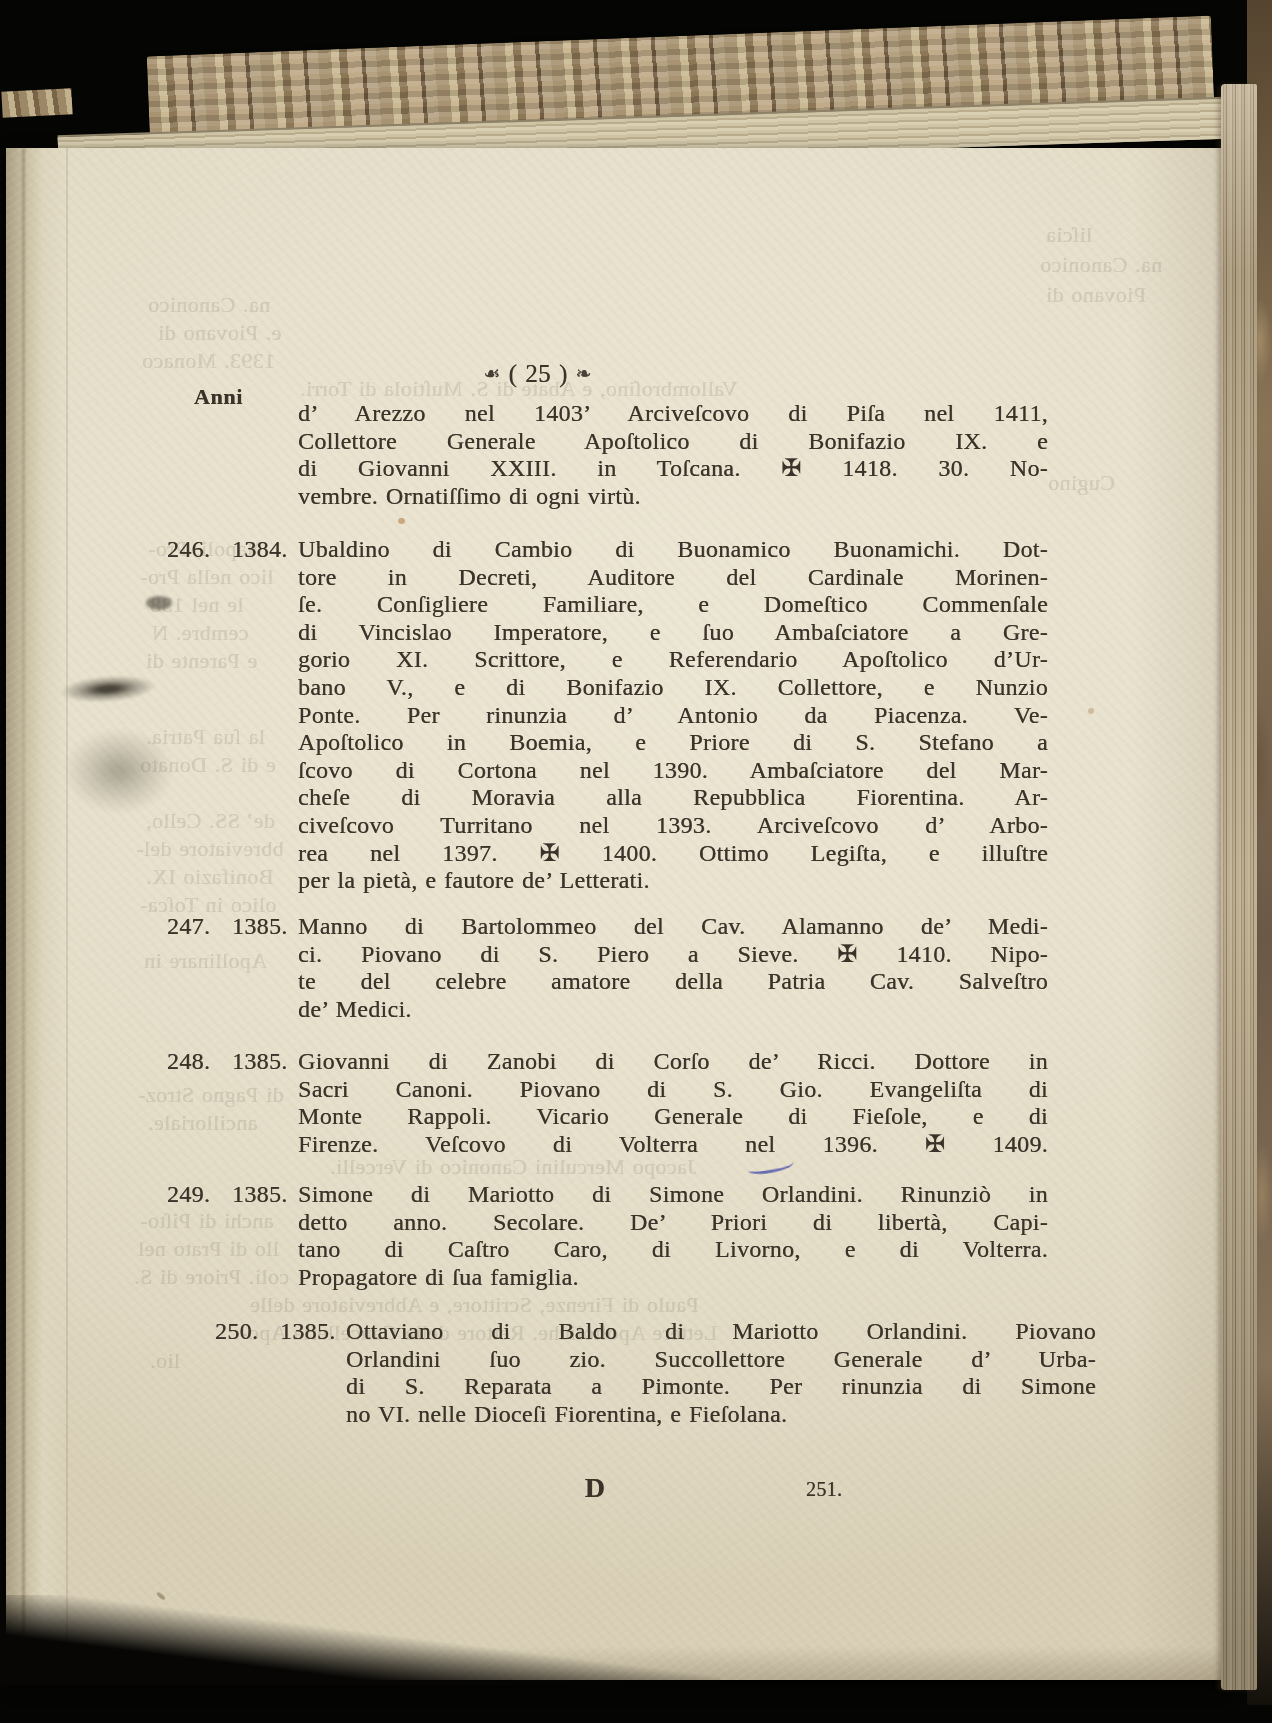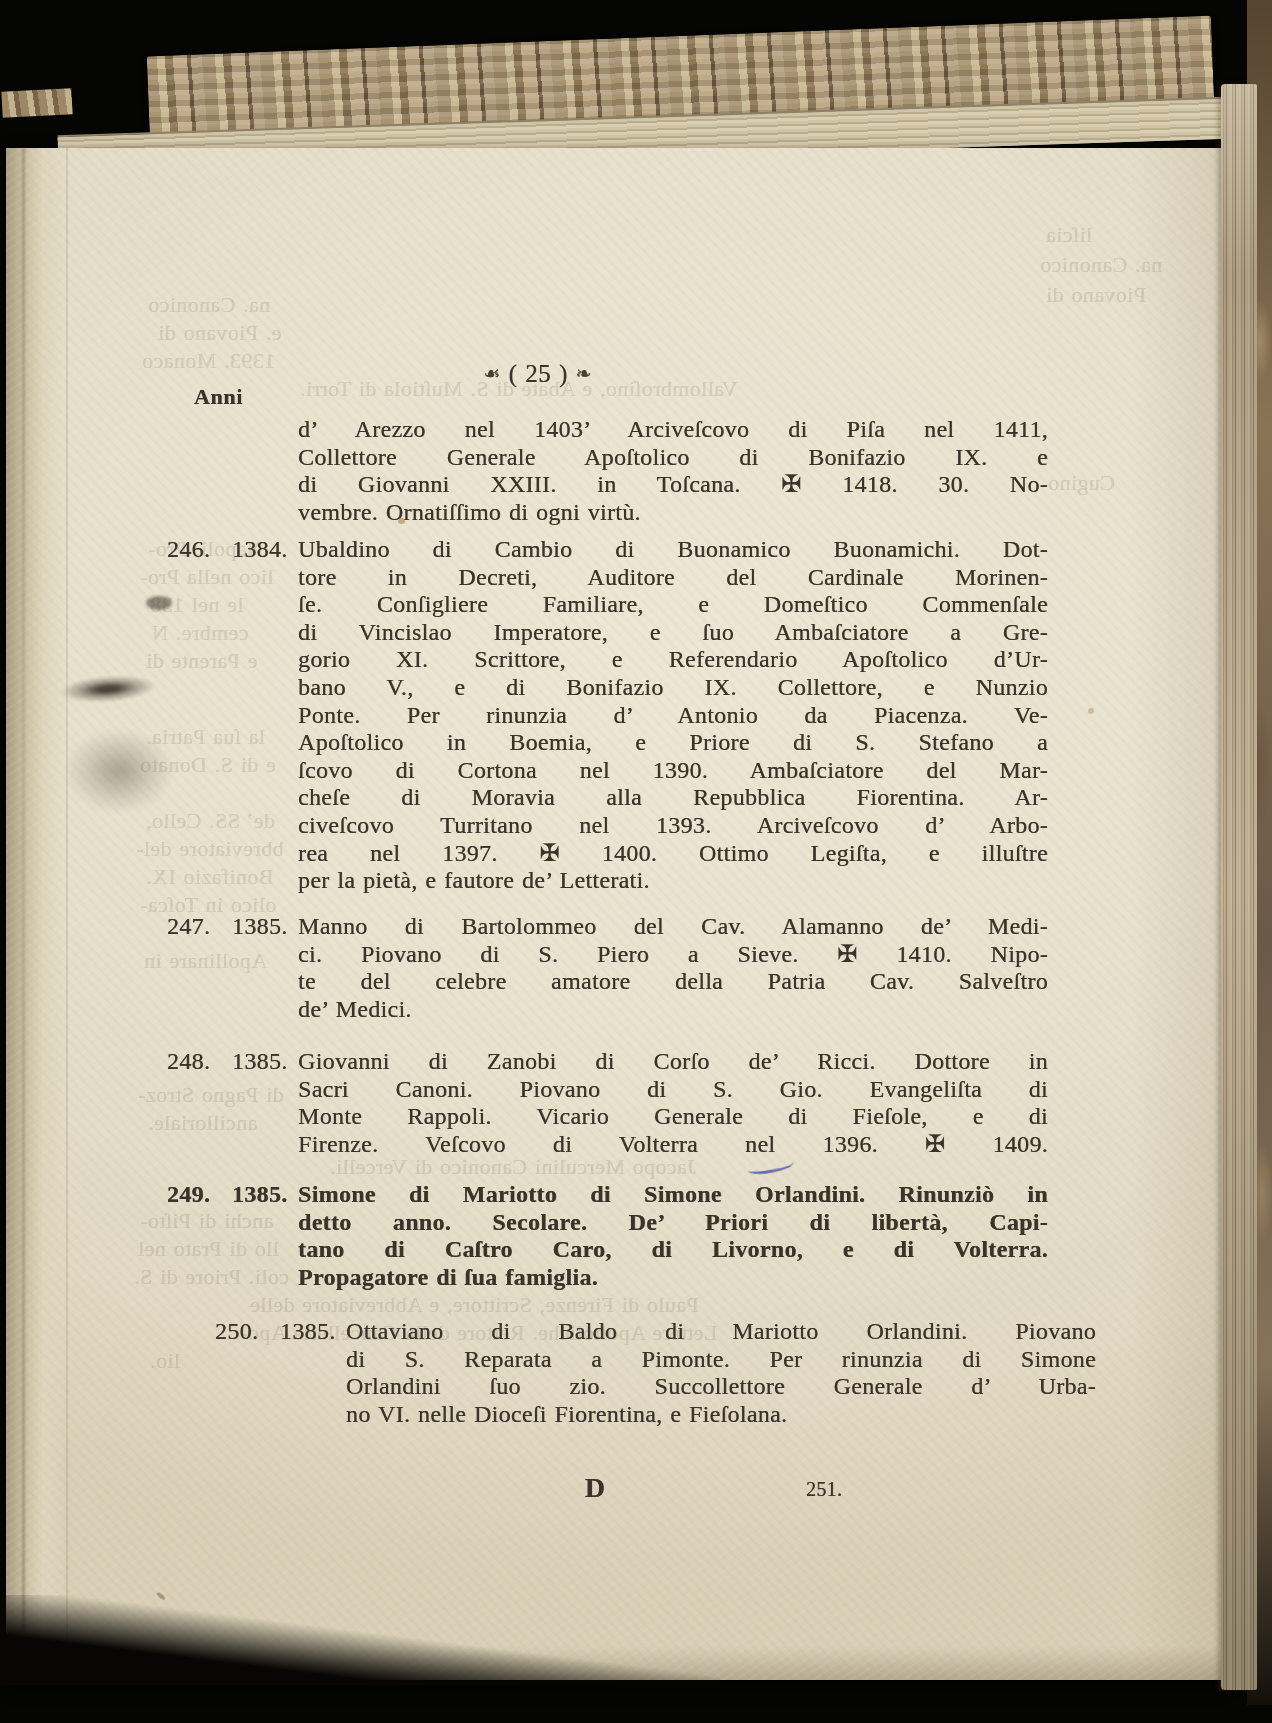--- a/index.html
+++ b/index.html
@@ -60,7 +60,7 @@
   .pagehead{position:absolute;left:424px;top:212px;width:215px;text-align:center;font-size:25px;}
   .pagehead .orn{font-family:"DejaVu Sans",sans-serif;font-size:19px;opacity:.92;position:relative;top:-2px;}
   .margin-label{position:absolute;left:188px;top:236px;font-weight:700;font-size:22px;letter-spacing:.6px;}
-  .para{position:absolute;left:292px;top:252px;width:750px;margin-top:16px;}
+  .para{position:absolute;left:292px;top:252px;width:750px;}
   .line{height:27.6px;line-height:27.6px;text-align:justify;text-align-last:justify;white-space:normal;}
   .line.last{text-align-last:left;}
   .entry{position:absolute;left:0;width:1042px;}

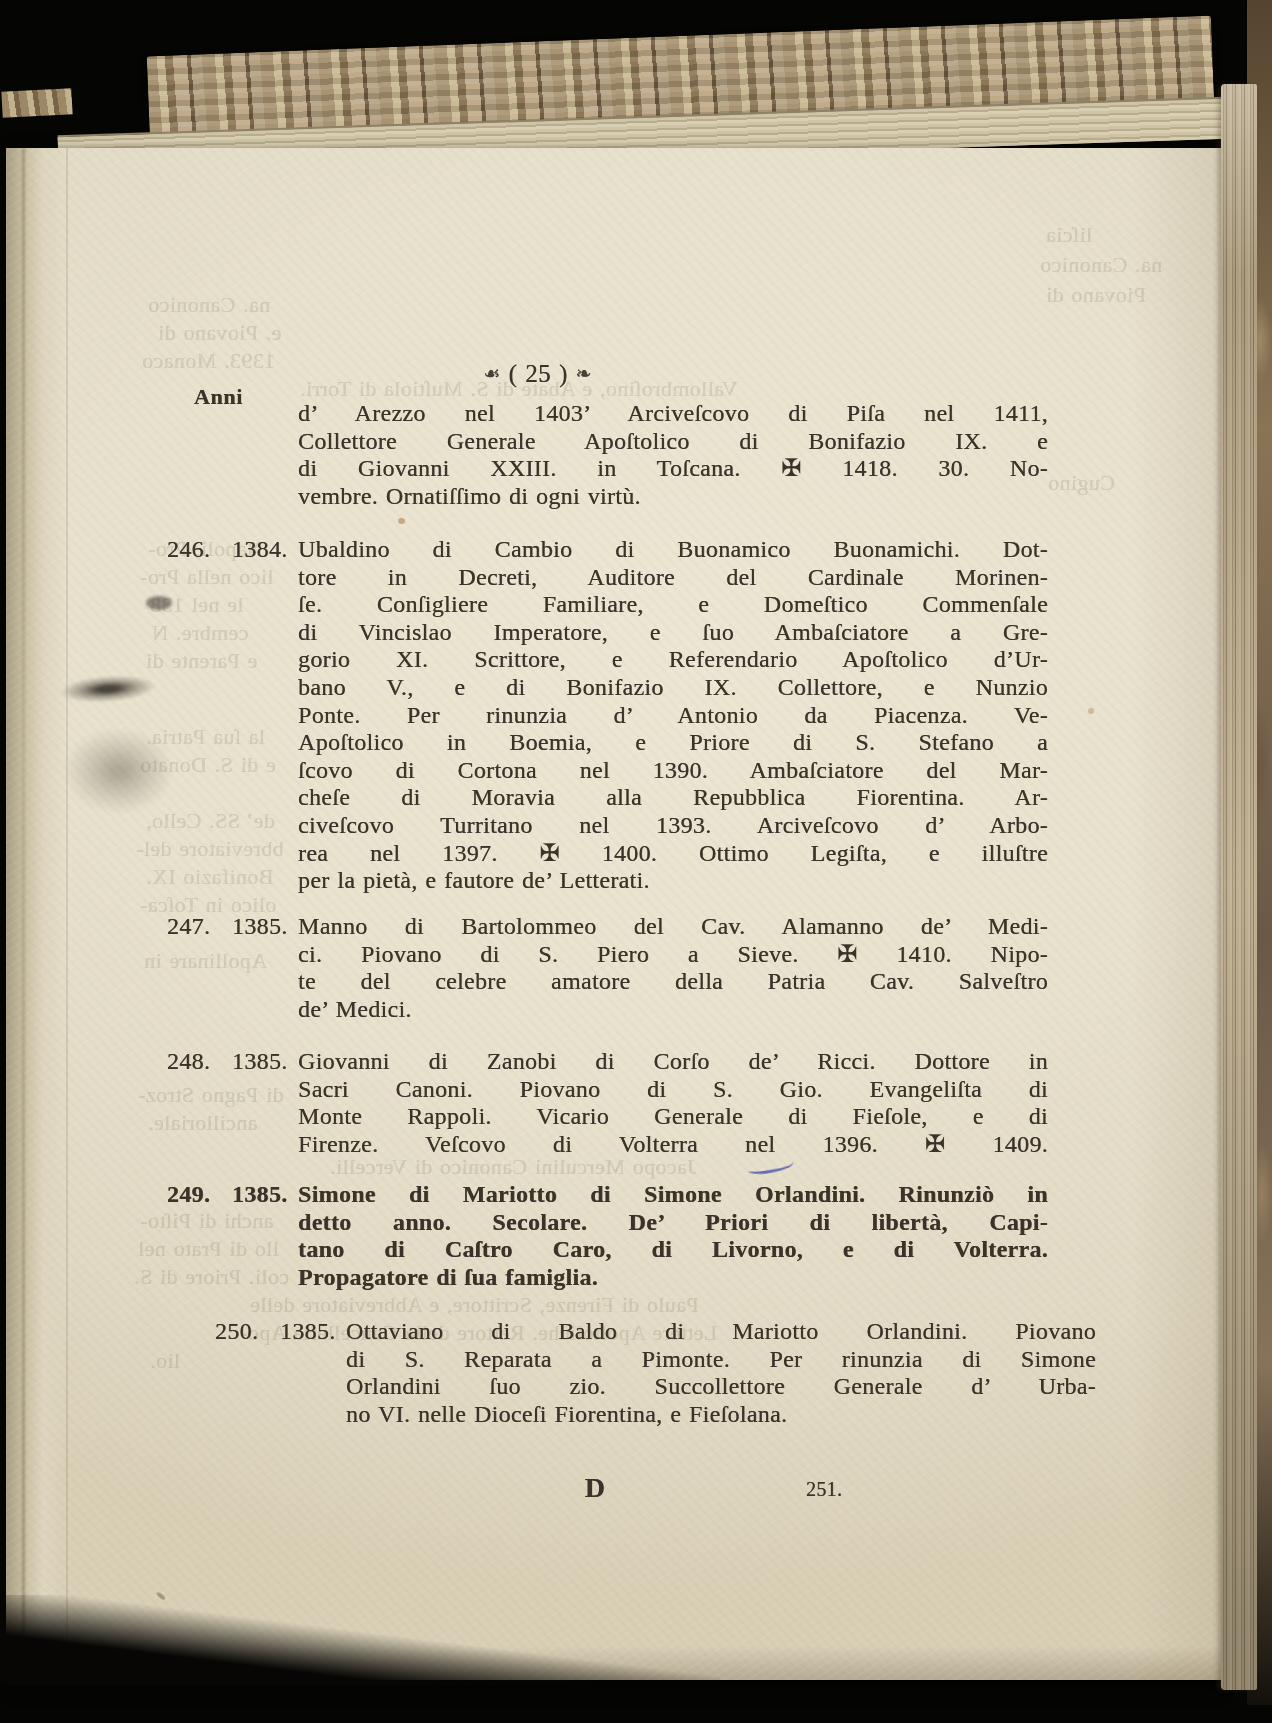--- a/index.html
+++ b/index.html
@@ -193,7 +193,7 @@
             <div class="line">Firenze. Veſcovo di Volterra nel 1396. ✠ 1409.</div>
           </div>
         </div>
-        <div class="entry" style="top: 1033px; font-weight: bold;">
+        <div class="entry" style="top: 1033px;">
           <span class="enum">249.</span>
           <span class="eyear">1385.</span>
           <div class="elines">

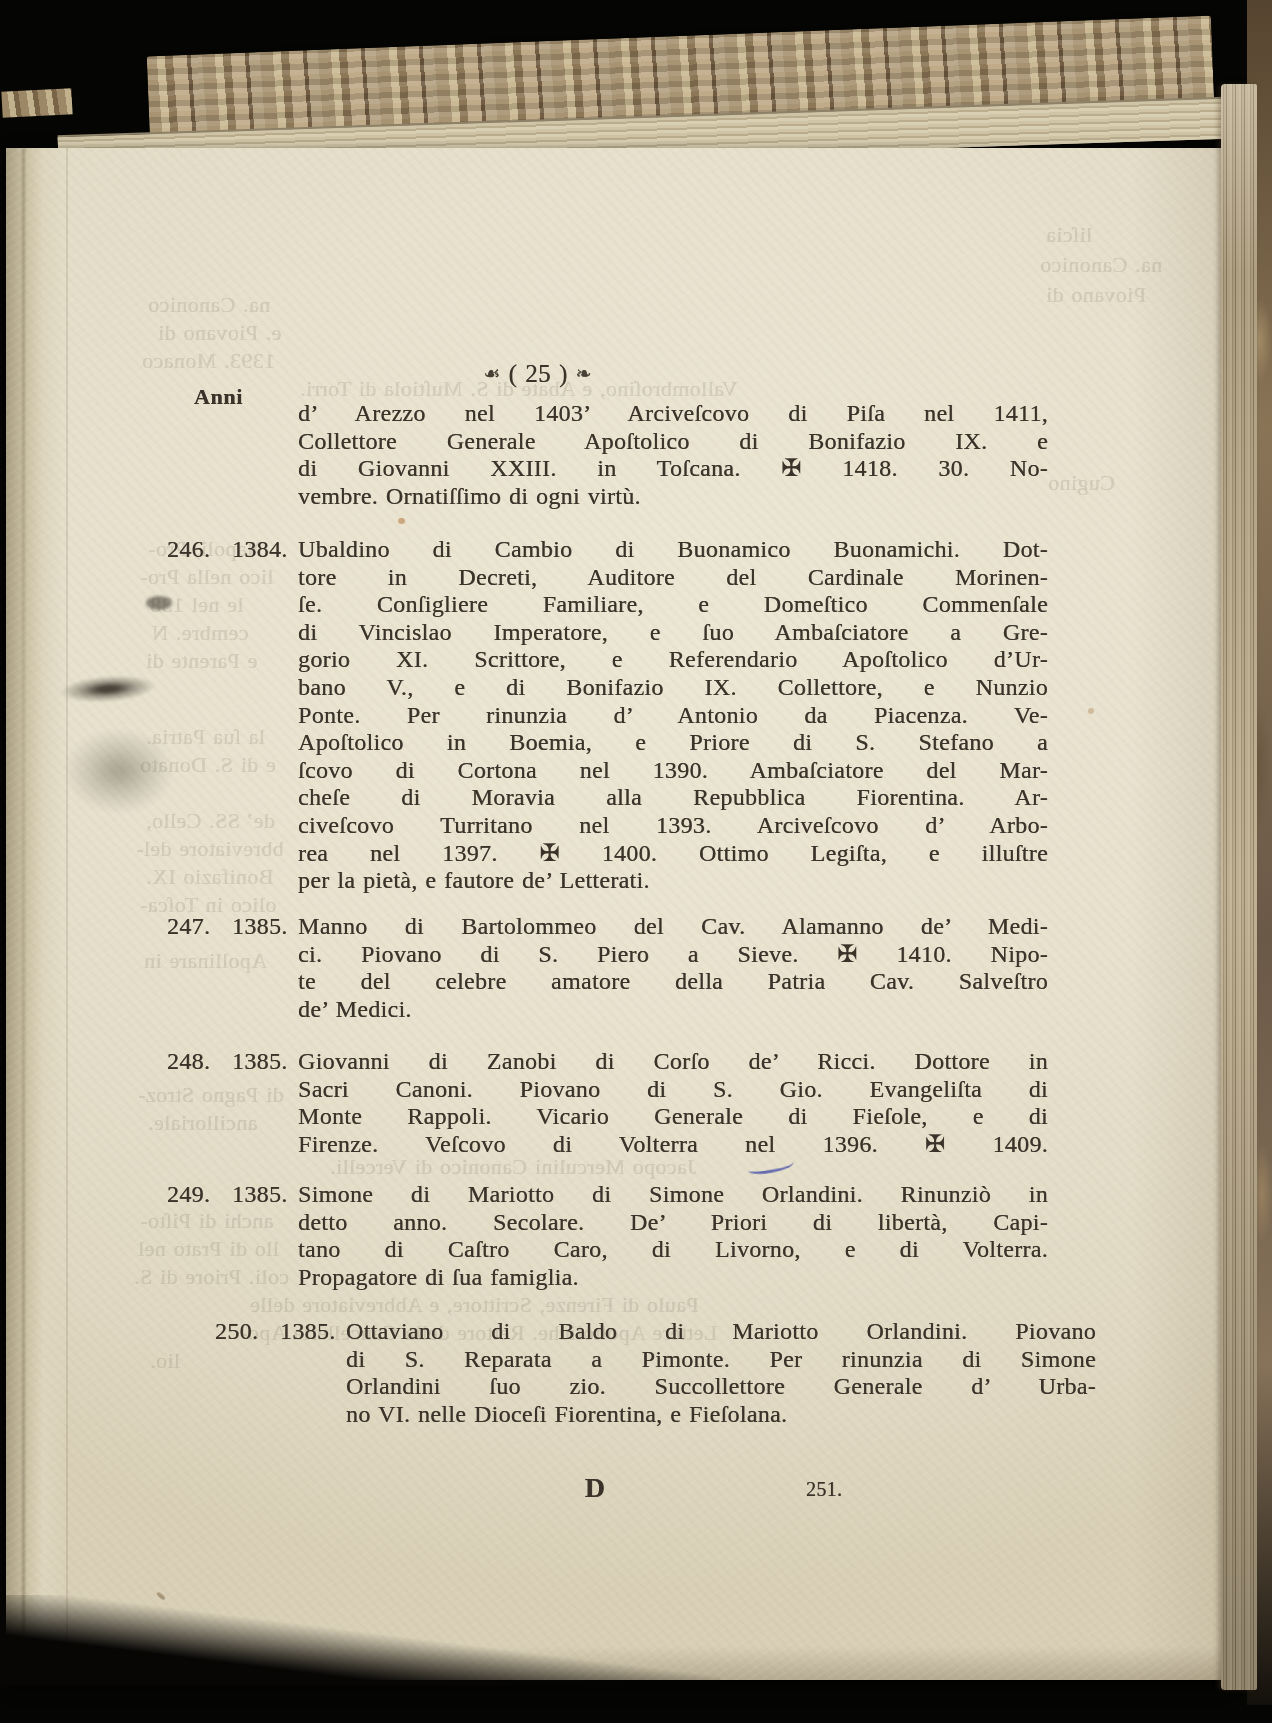--- a/index.html
+++ b/index.html
@@ -208,8 +208,8 @@
           <span class="eyear">1385.</span>
           <div class="elines">
             <div class="line">Ottaviano di Baldo di Mariotto Orlandini. Piovano</div>
+            <div class="line">Orlandini ſuo zio. Succollettore Generale d’ Urba-</div>
             <div class="line">di S. Reparata a Pimonte. Per rinunzia di Simone</div>
-            <div class="line">Orlandini ſuo zio. Succollettore Generale d’ Urba-</div>
             <div class="line last">no VI. nelle Dioceſi Fiorentina, e Fieſolana.</div>
           </div>
         </div>

